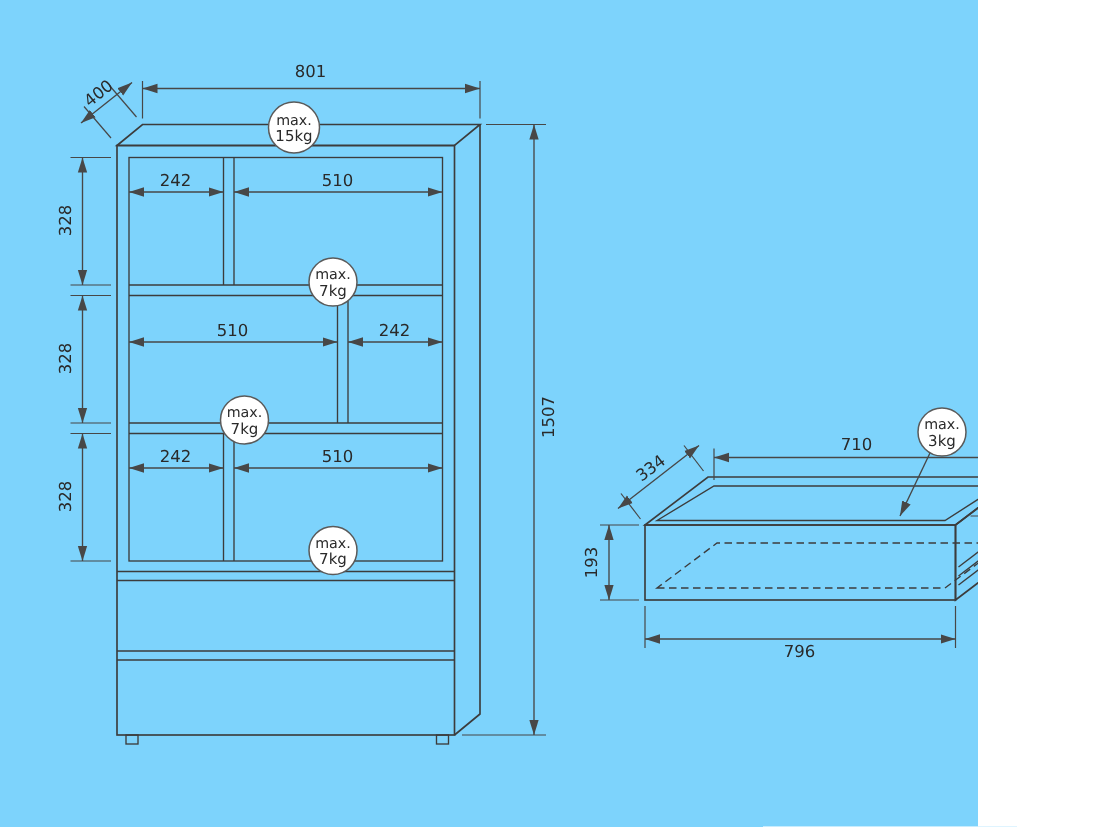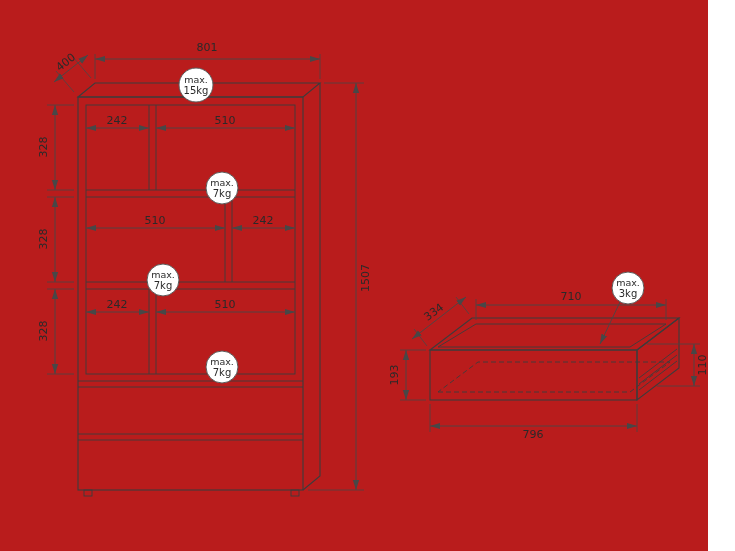--- a/index.html
+++ b/index.html
@@ -3,7 +3,7 @@
 <meta charset="utf-8">
 <style>
   html,body{margin:0;padding:0;background:#ffffff;}
-  #canvas{position:relative;width:708px;height:551px;background:#b91c1c;overflow:hidden;}
+  #canvas{position:relative;width:652px;height:551px;background:#7dd3fc;overflow:hidden;}
   svg{display:block;}
   .edge{stroke:#3c3c3c;stroke-width:1.1;fill:none;stroke-linejoin:miter;}
   .thin{stroke:#3c3c3c;stroke-width:0.9;fill:none;}

